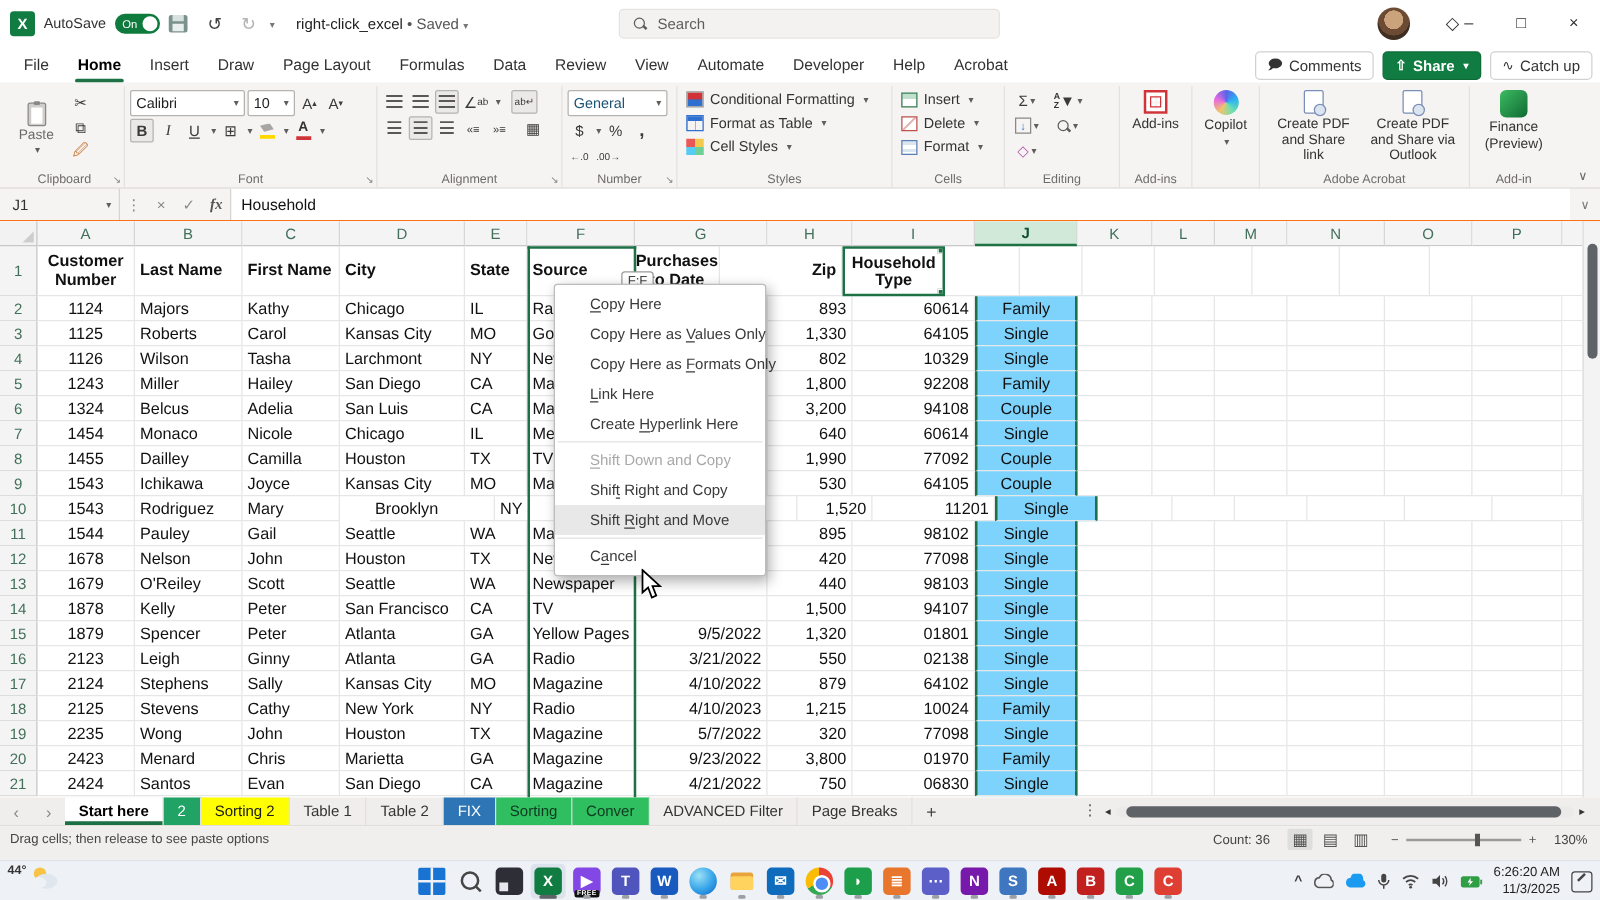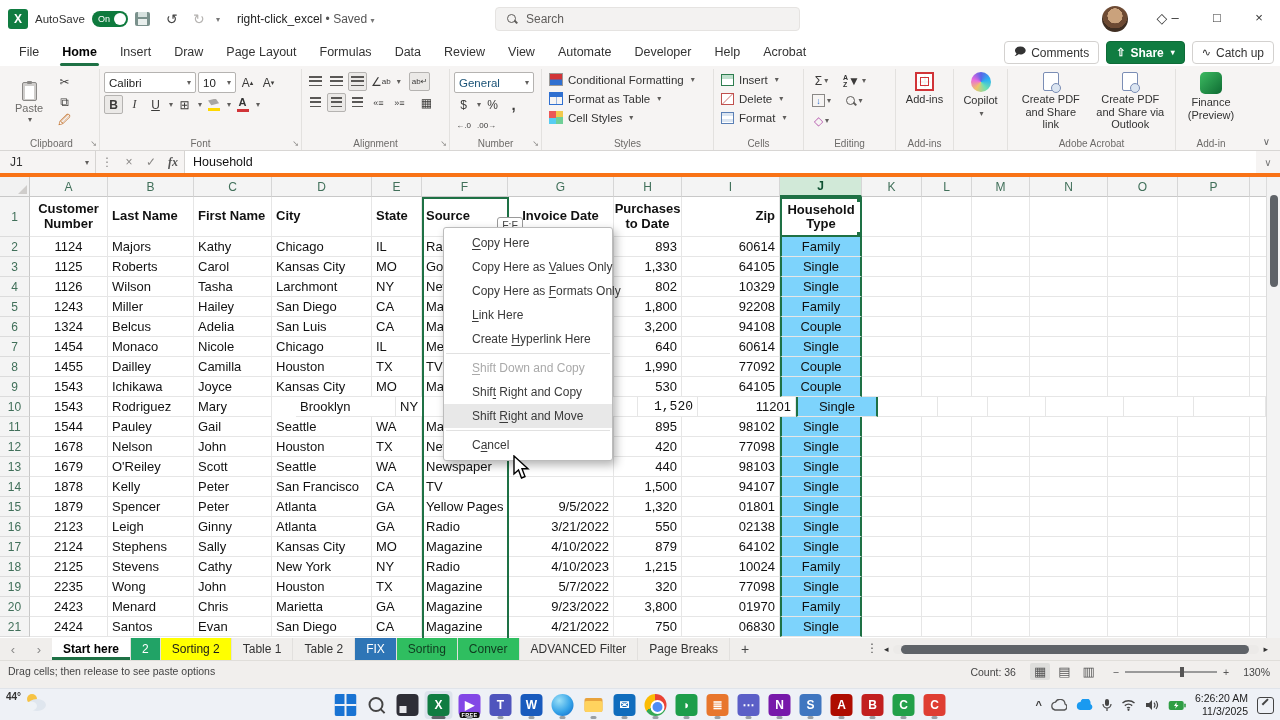--- a/index.html
+++ b/index.html
@@ -109,7 +109,7 @@
 
   
   #fbar{position:absolute;left:0;top:151px;width:1280px;height:26px;background:#f6f4f3;
-    border-bottom:4px solid #f97316;display:flex;align-items:center;font-size:12px;color:#333}
+    border-bottom:1px solid #f97316;display:flex;align-items:center;font-size:12px;color:#333}
   #namebox{width:96px;height:100%;display:flex;align-items:center;justify-content:space-between;
     padding:0 6px 0 10px;border-right:1px solid #d6d4d2}
   .fb-ic{width:22px;text-align:center;color:#8a8886;font-size:12px}

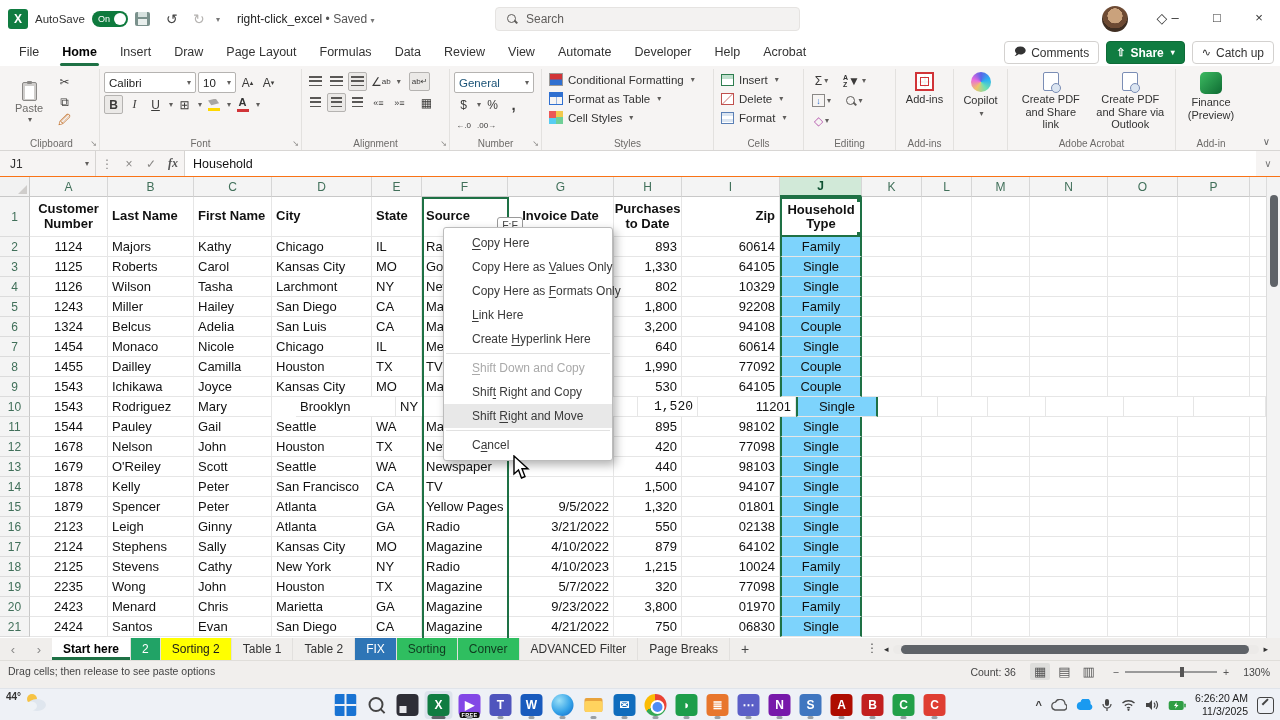--- a/index.html
+++ b/index.html
@@ -551,7 +551,6 @@
         <div class="cell" style="width: 100px; justify-content: flex-start; text-align: left;">City</div>
         <div class="cell" style="width: 50px; justify-content: flex-start; text-align: left;">State</div>
         <div class="cell" style="width: 86px; justify-content: flex-start; text-align: left;">Source</div>
-        <div class="cell" style="width: 106px; justify-content: center; text-align: center;">Invoice Date</div>
         <div class="cell" style="width: 68px; justify-content: center; text-align: center;">Purchases to Date</div>
         <div class="cell" style="width: 98px; justify-content: flex-end; text-align: right;">Zip</div>
         <div class="cell jhead" style="width: 82px; justify-content: center; text-align: center;">Household Type</div>

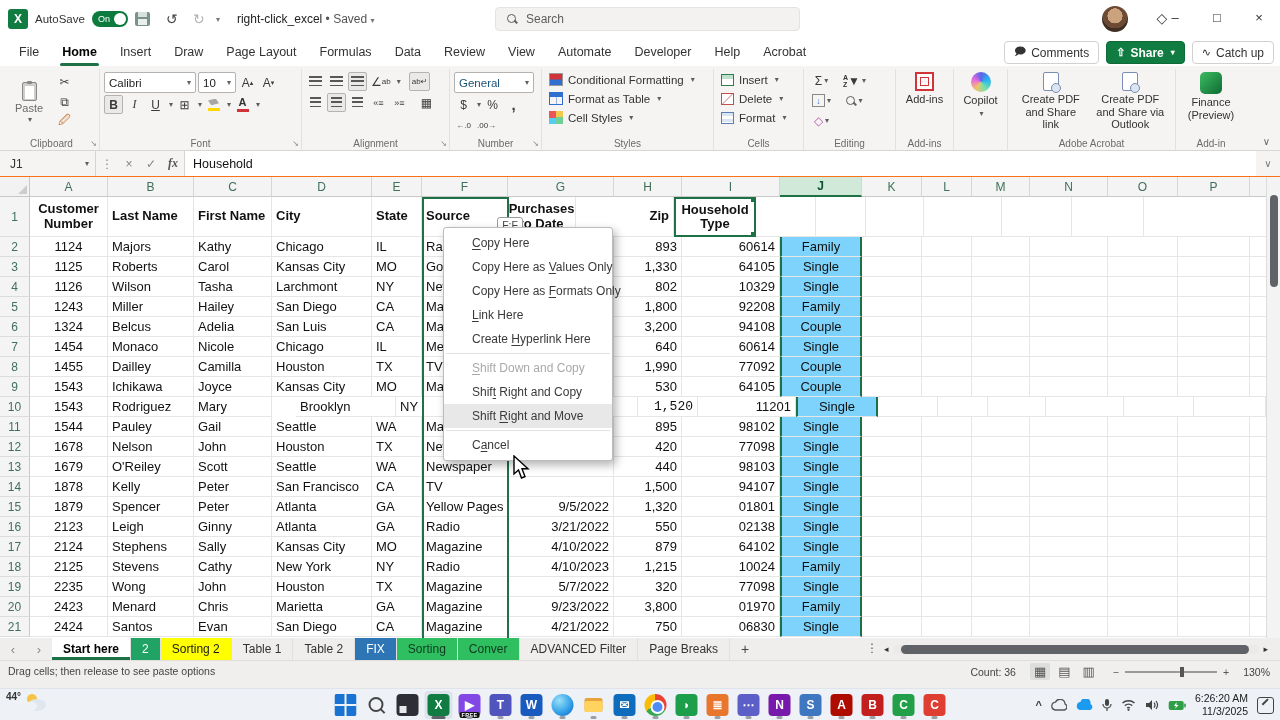--- a/index.html
+++ b/index.html
@@ -731,7 +731,7 @@
         <div class="cell" style="width: 50px; justify-content: flex-start;">NY</div>
         <div class="cell" style="width: 86px; justify-content: flex-start;">Magazine</div>
         <div class="cell" style="width: 106px; justify-content: flex-end;"></div>
-        <div class="cell" style="width: 60px; justify-content: flex-end; font-family: Liberation Mono, monospace;">1,520</div>
+        <div class="cell" style="width: 60px; justify-content: flex-end;">1,520</div>
         <div class="cell" style="width: 98px; justify-content: flex-end;">11201</div>
         <div class="cell jsel" style="width: 82px; justify-content: center;">Single</div>
         <div class="cell" style="width: 60px; justify-content: flex-start;"></div>

